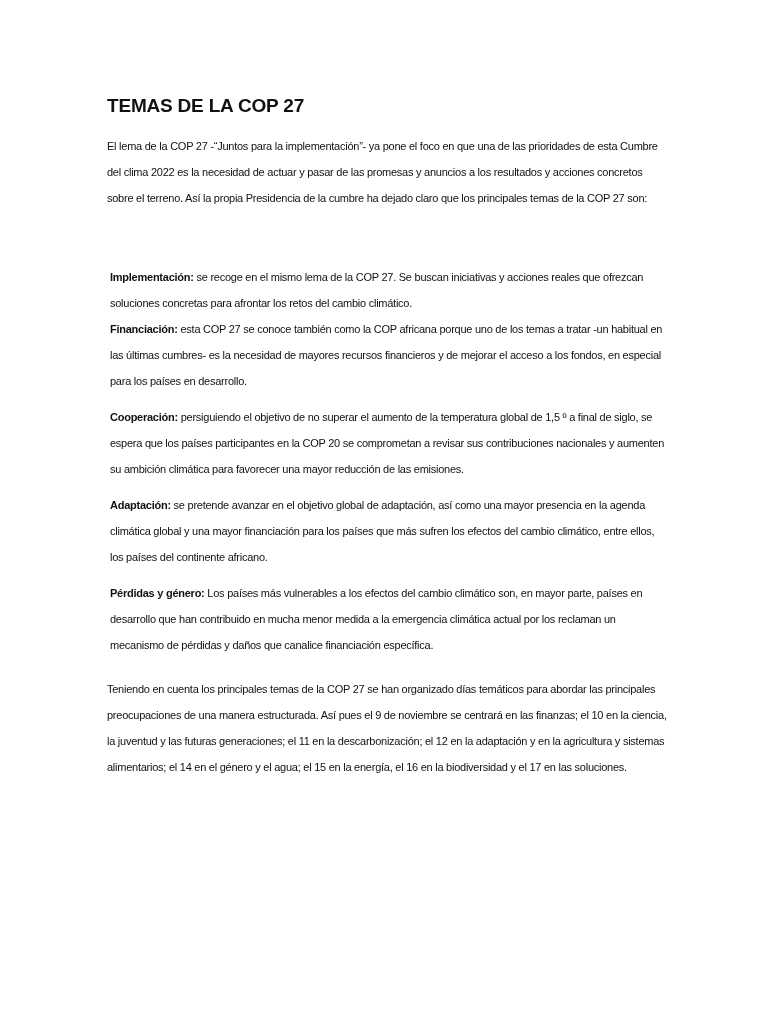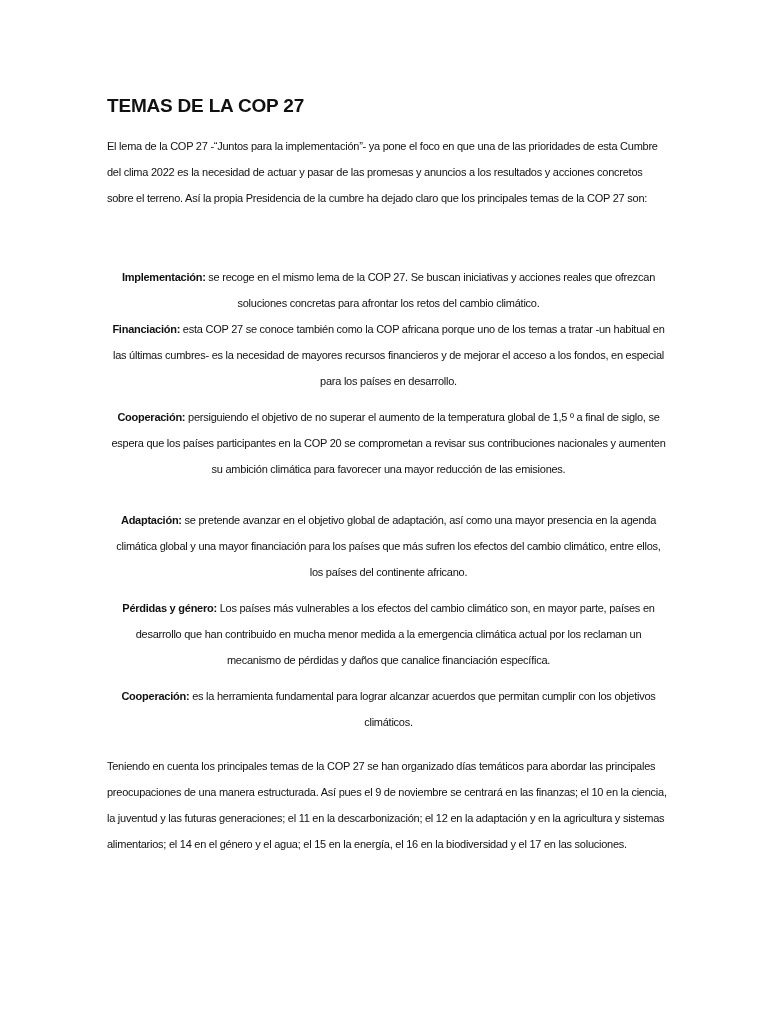--- a/index.html
+++ b/index.html
@@ -37,7 +37,7 @@
       word-spacing: 0px;
     }
     .intro { margin-top: 14px; }
-    .topic { padding-left: 3px; text-align: center; }
+    .topic { padding-left: 3px; }
     .topic b { font-weight: bold; }
     .t1 { margin-top: 53px; }
     .t2 { }

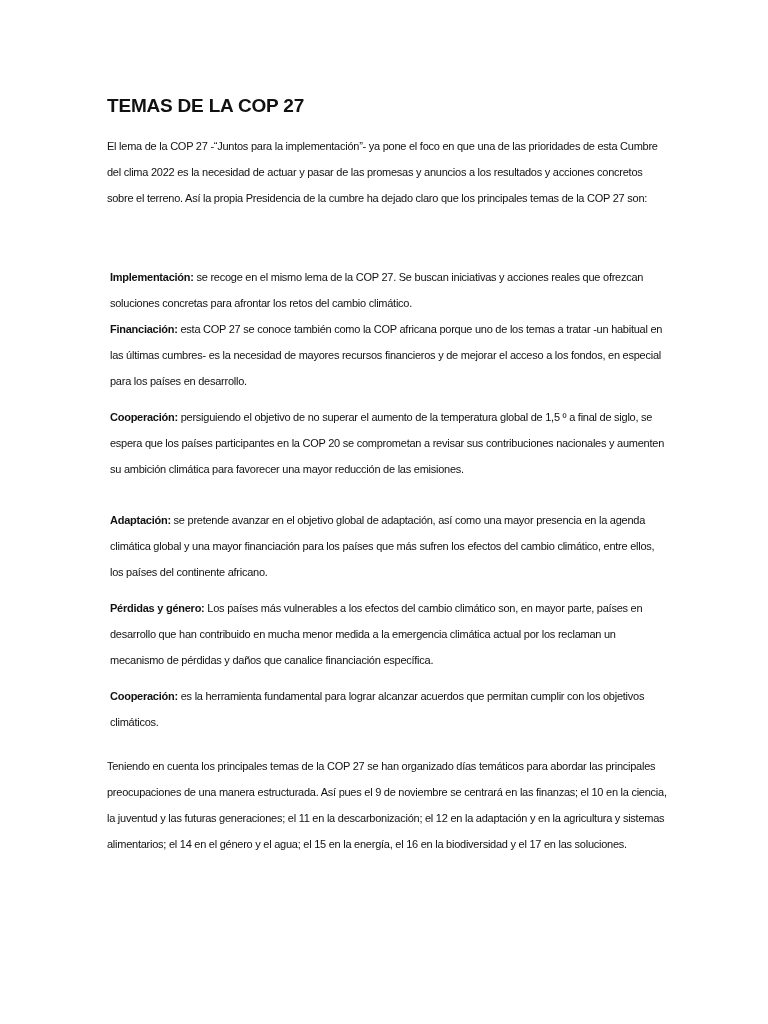--- a/index.html
+++ b/index.html
@@ -42,7 +42,7 @@
     .t1 { margin-top: 53px; }
     .t2 { }
     .t3 { margin-top: 10px; }
-    .t4 { margin-top: 25px; }
+    .t4 { margin-top: 10px; }
     .t5 { margin-top: 10px; }
     .t6 { margin-top: 10px; }
     .closing { margin-top: 18px; }

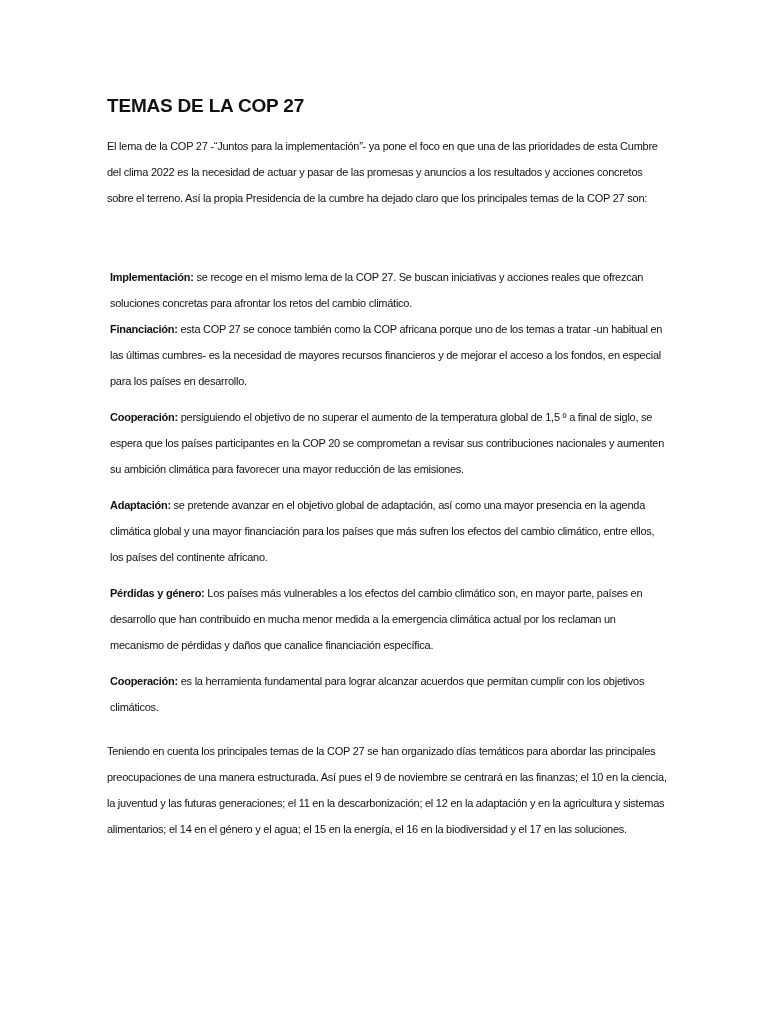--- a/index.html
+++ b/index.html
@@ -65,7 +65,6 @@
 
   <p class="para topic t5"><b>Pérdidas y género:</b><span> Los países más vulnerables a los efectos del cambio climático son, en mayor parte, países en desarrollo que han contribuido en mucha menor medida a la emergencia climática actual por los reclaman un mecanismo de pérdidas y daños que canalice financiación específica.</span></p>
 
-  <p class="para topic t6"><b>Cooperación:</b><span> es la herramienta fundamental para lograr alcanzar acuerdos que permitan cumplir con los objetivos climáticos.</span></p>
 
   <p class="para closing">Teniendo en cuenta los principales temas de la COP 27 se han organizado días temáticos para abordar las principales preocupaciones de una manera estructurada. Así pues el 9 de noviembre se centrará en las finanzas; el 10 en la ciencia, la juventud y las futuras generaciones; el 11 en la descarbonización; el 12 en la adaptación y en la agricultura y sistemas alimentarios; el 14 en el género y el agua; el 15 en la energía, el 16 en la biodiversidad y el 17 en las soluciones.</p>
 </div>

